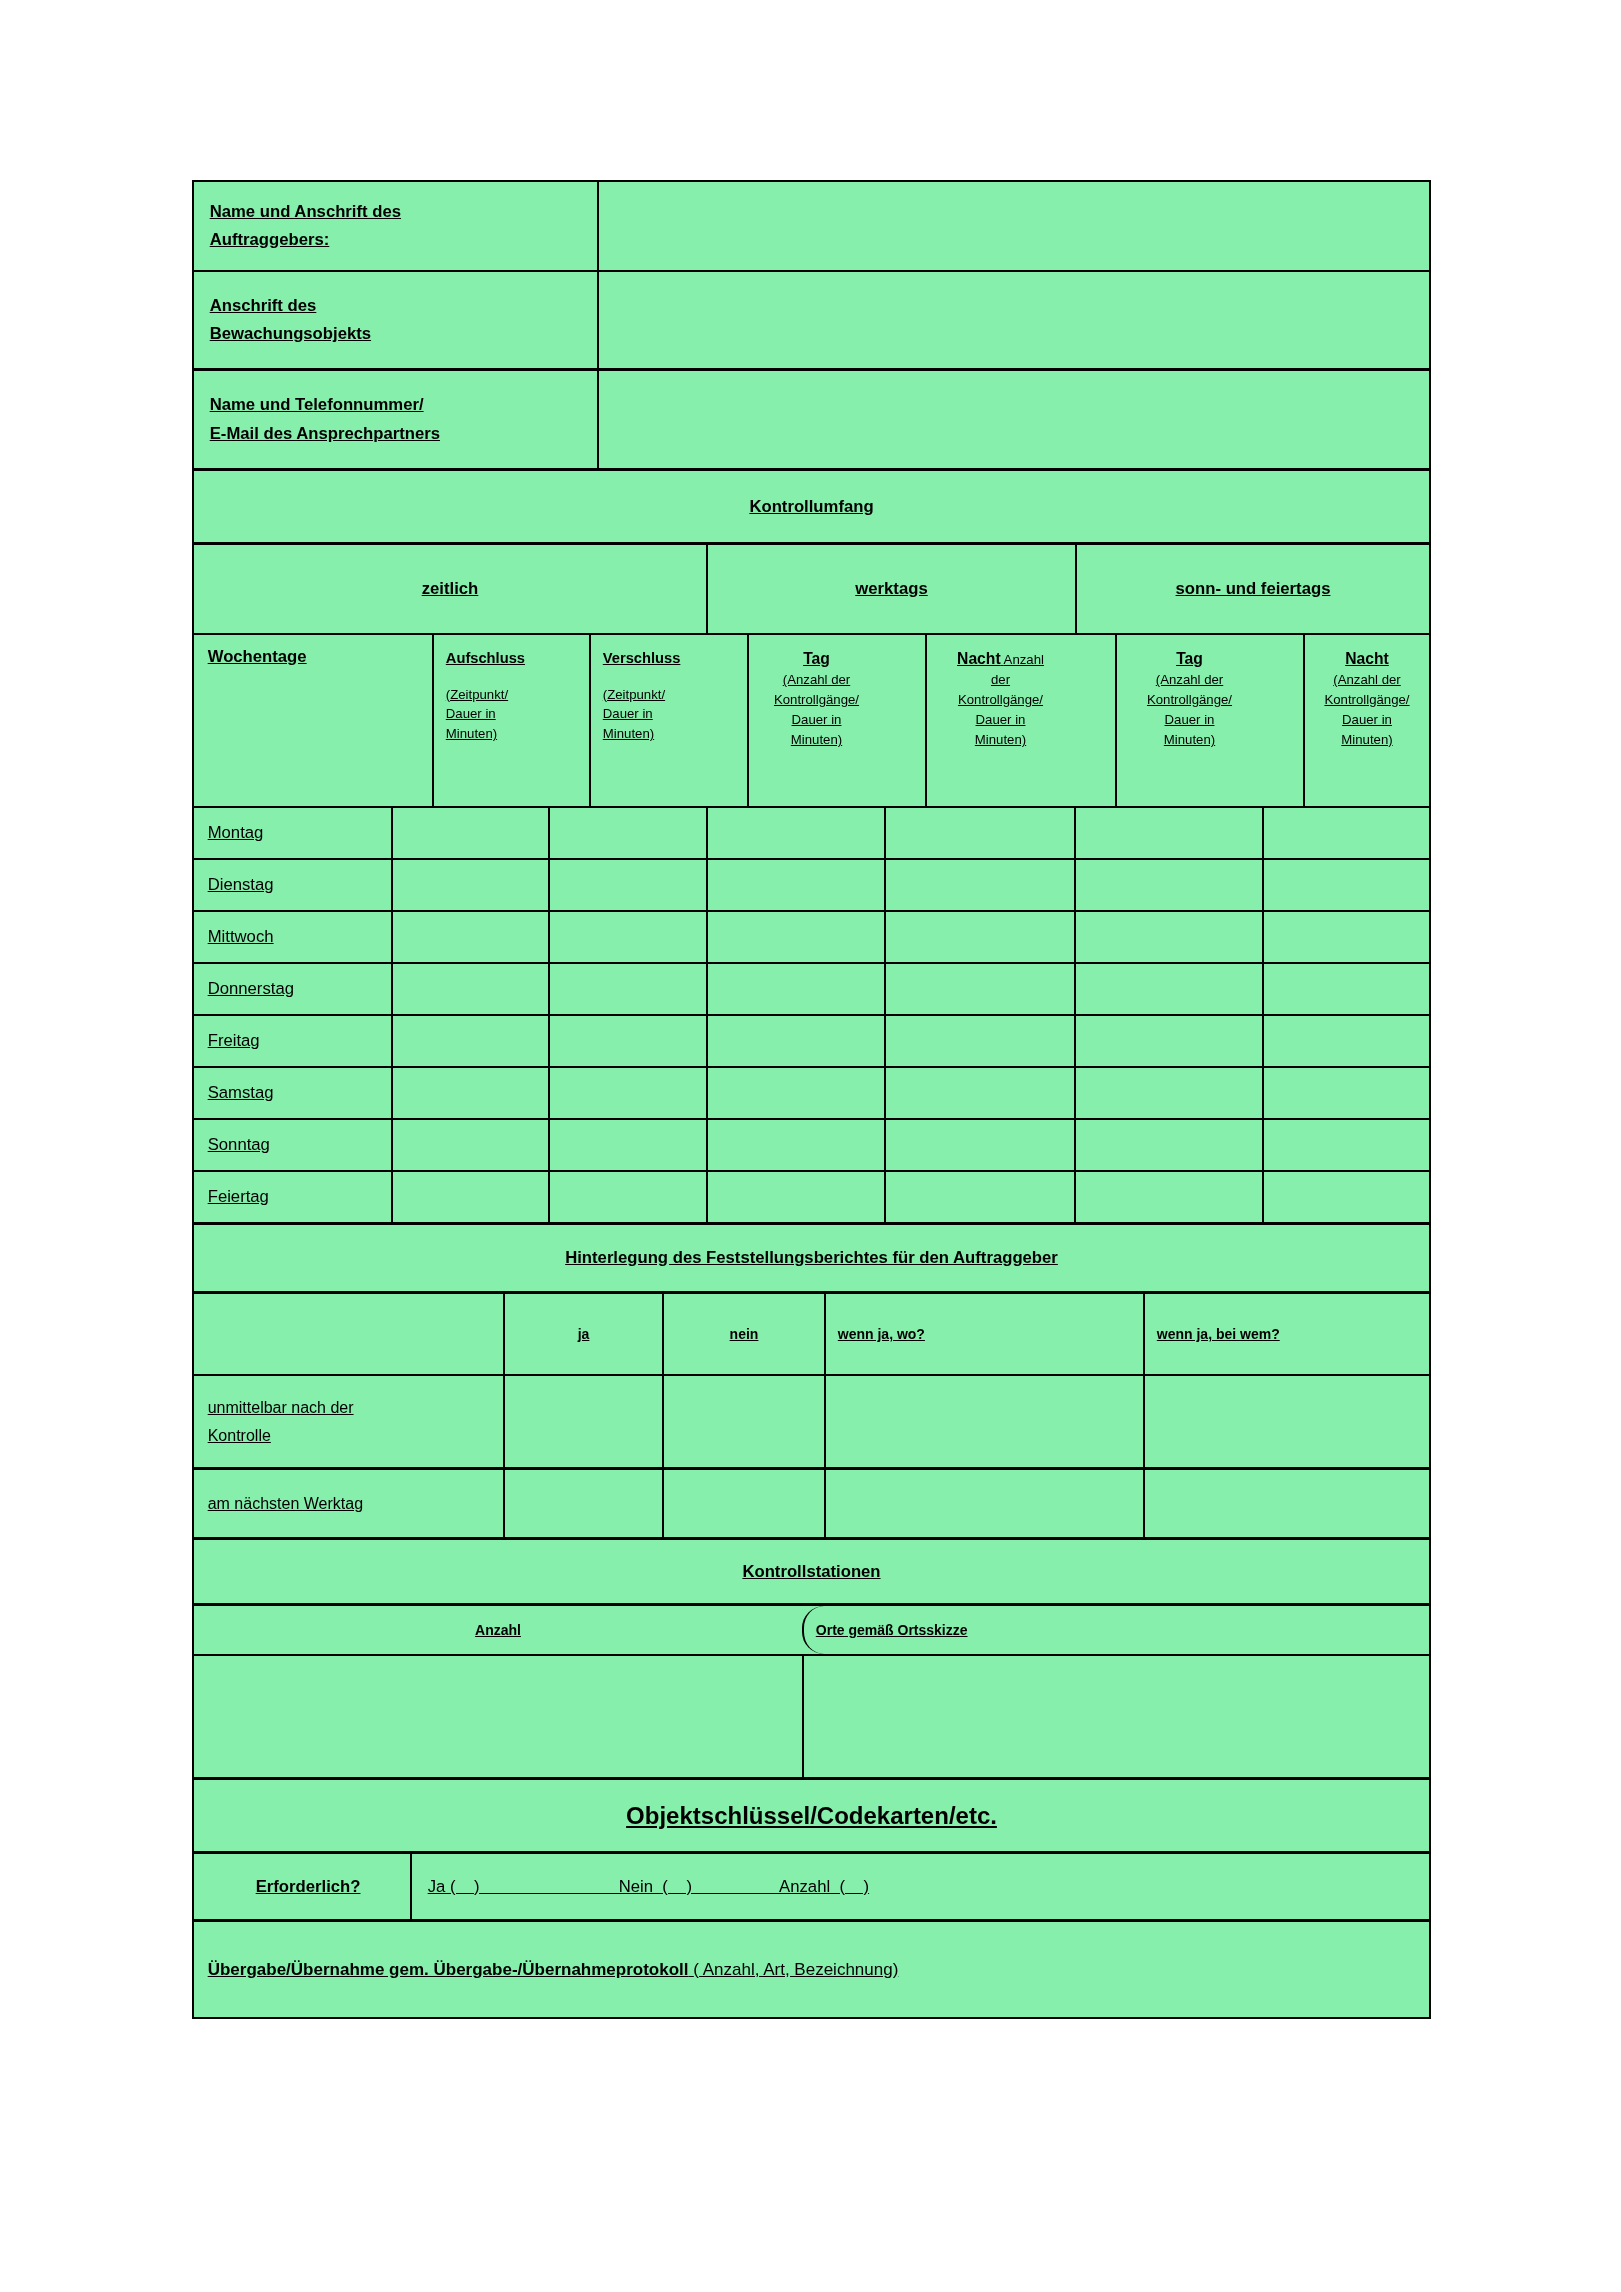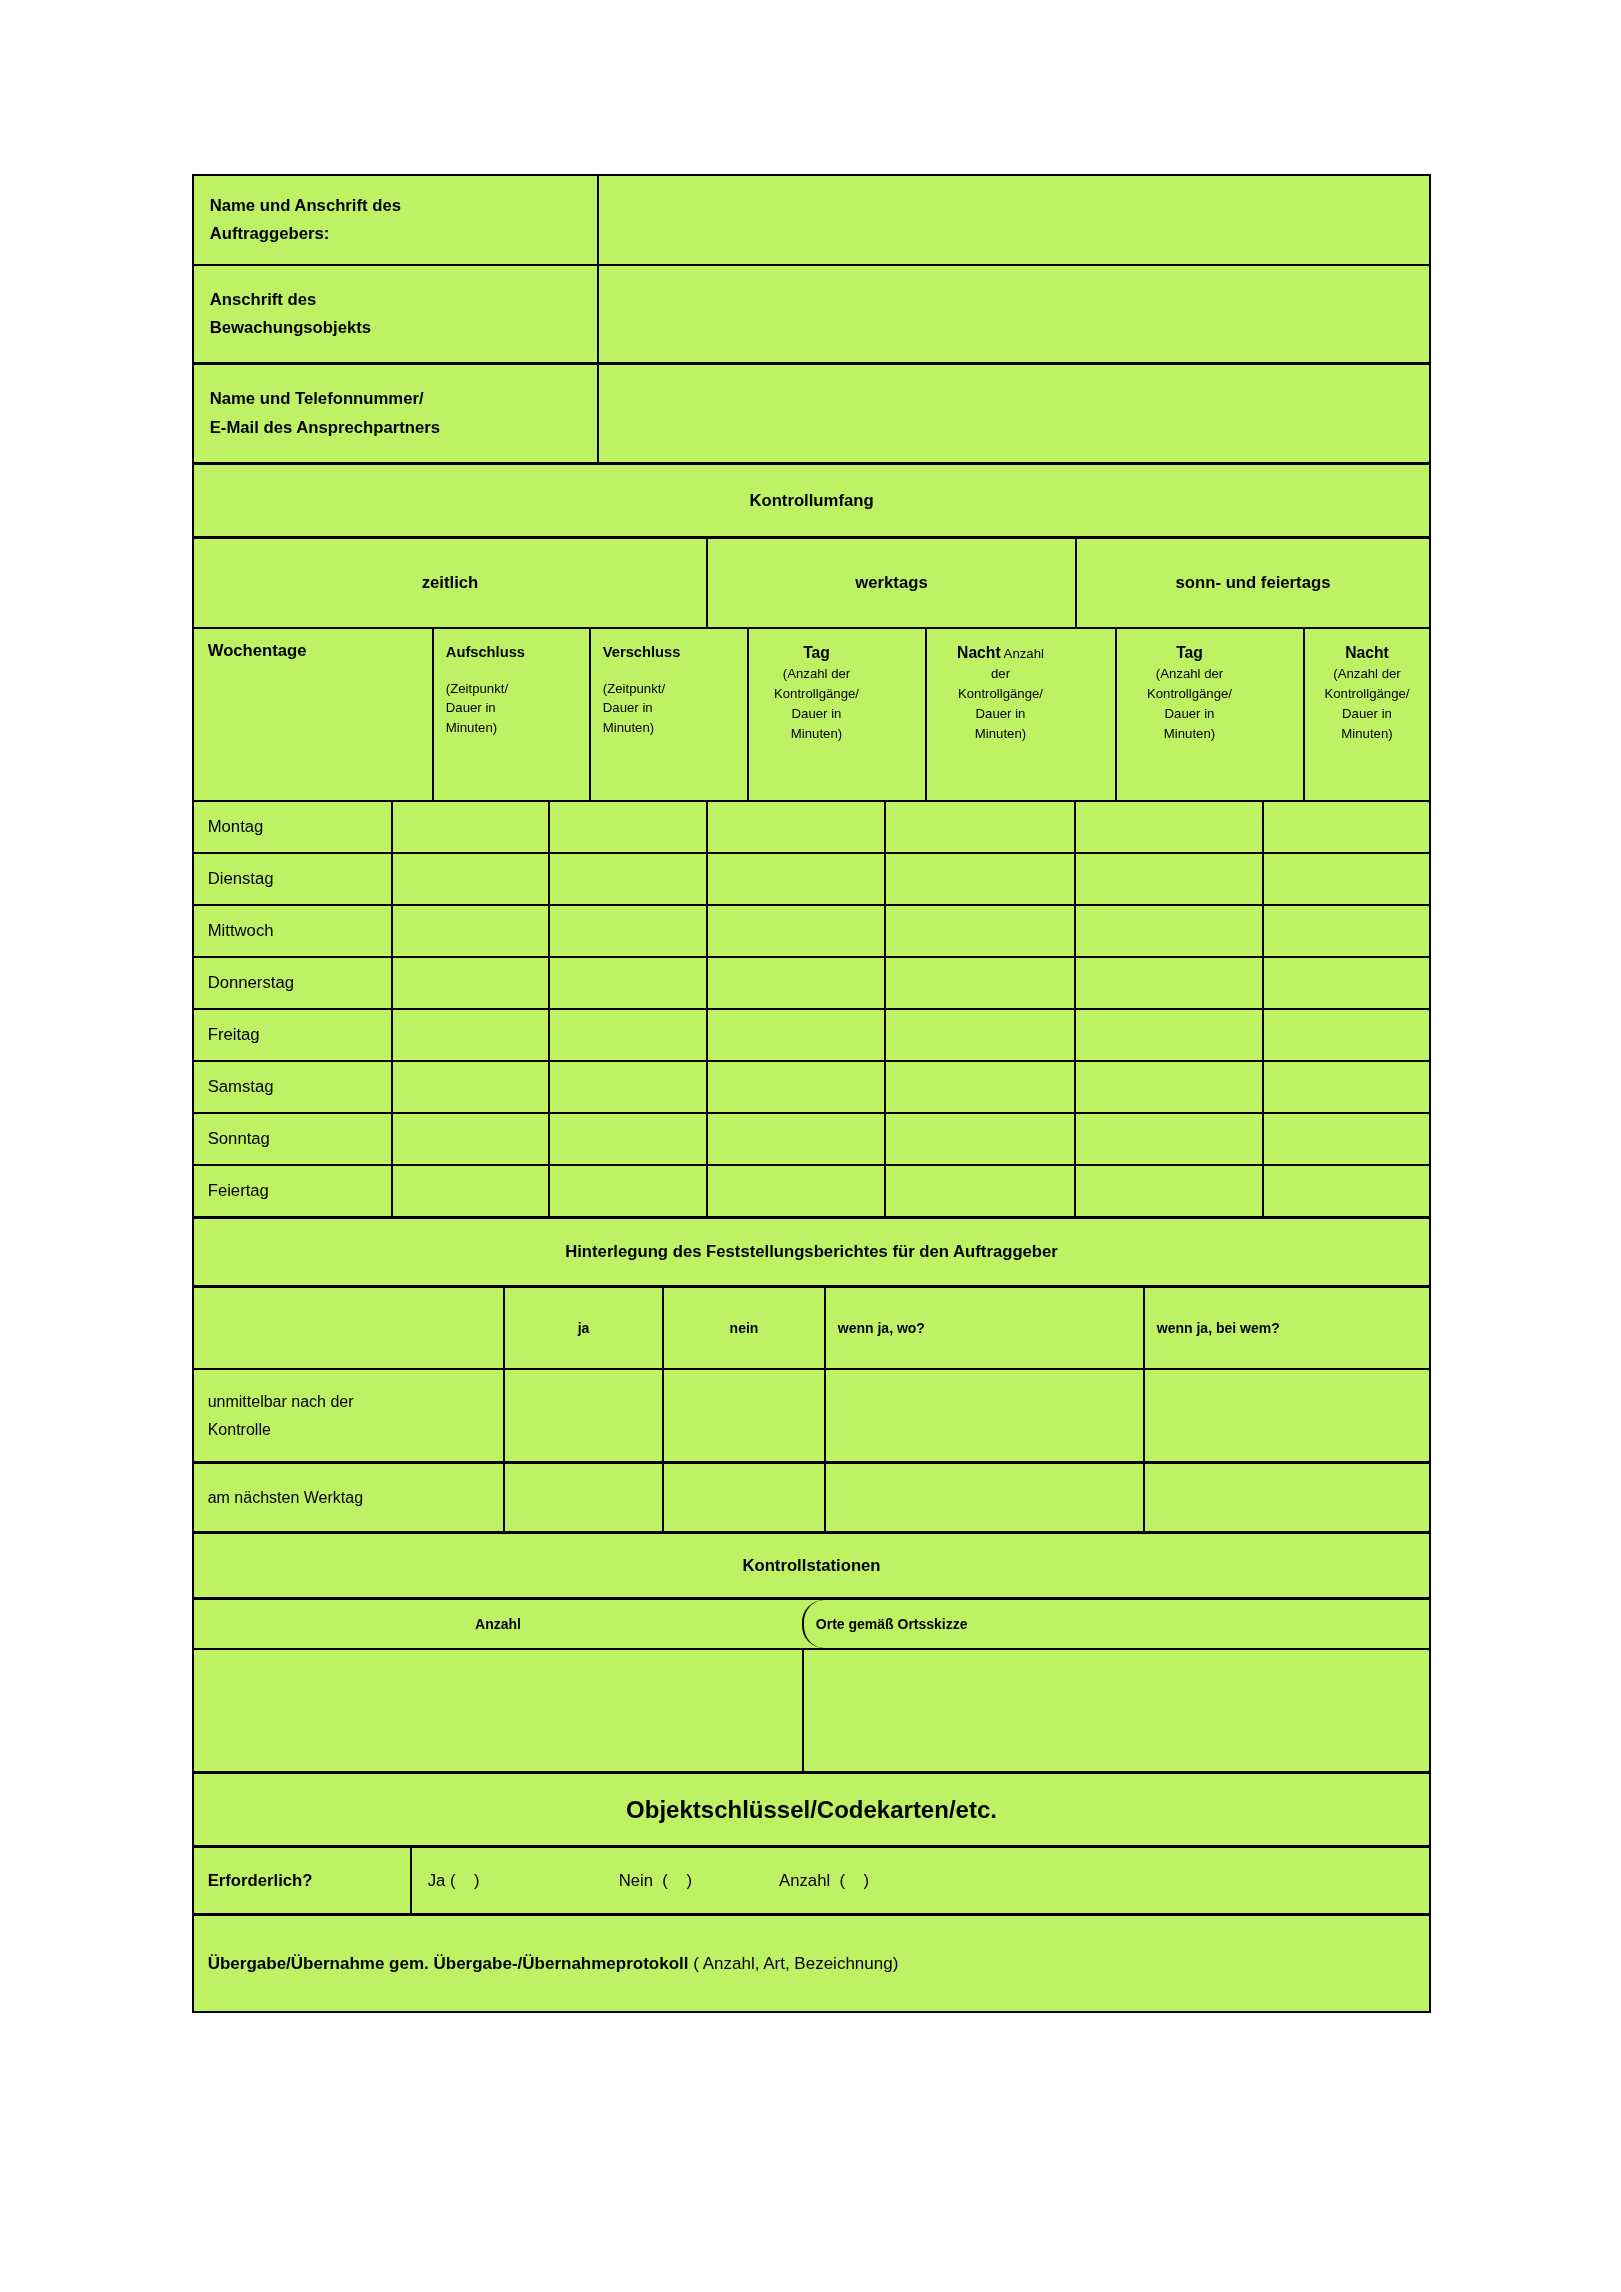--- a/index.html
+++ b/index.html
@@ -13,10 +13,11 @@
   }
   .form {
     position: absolute;
-    left: 192px; top: 174px;
+    left: 192px; top: 180px;
     width: 1239px;
     border: 2.9px solid #000;
-    background: #bef264;
+    background: #86efac;
+    text-decoration: underline;
   }
   .r { display: grid; border-top: 2px solid #000; }
   .r.first { border-top: none; }

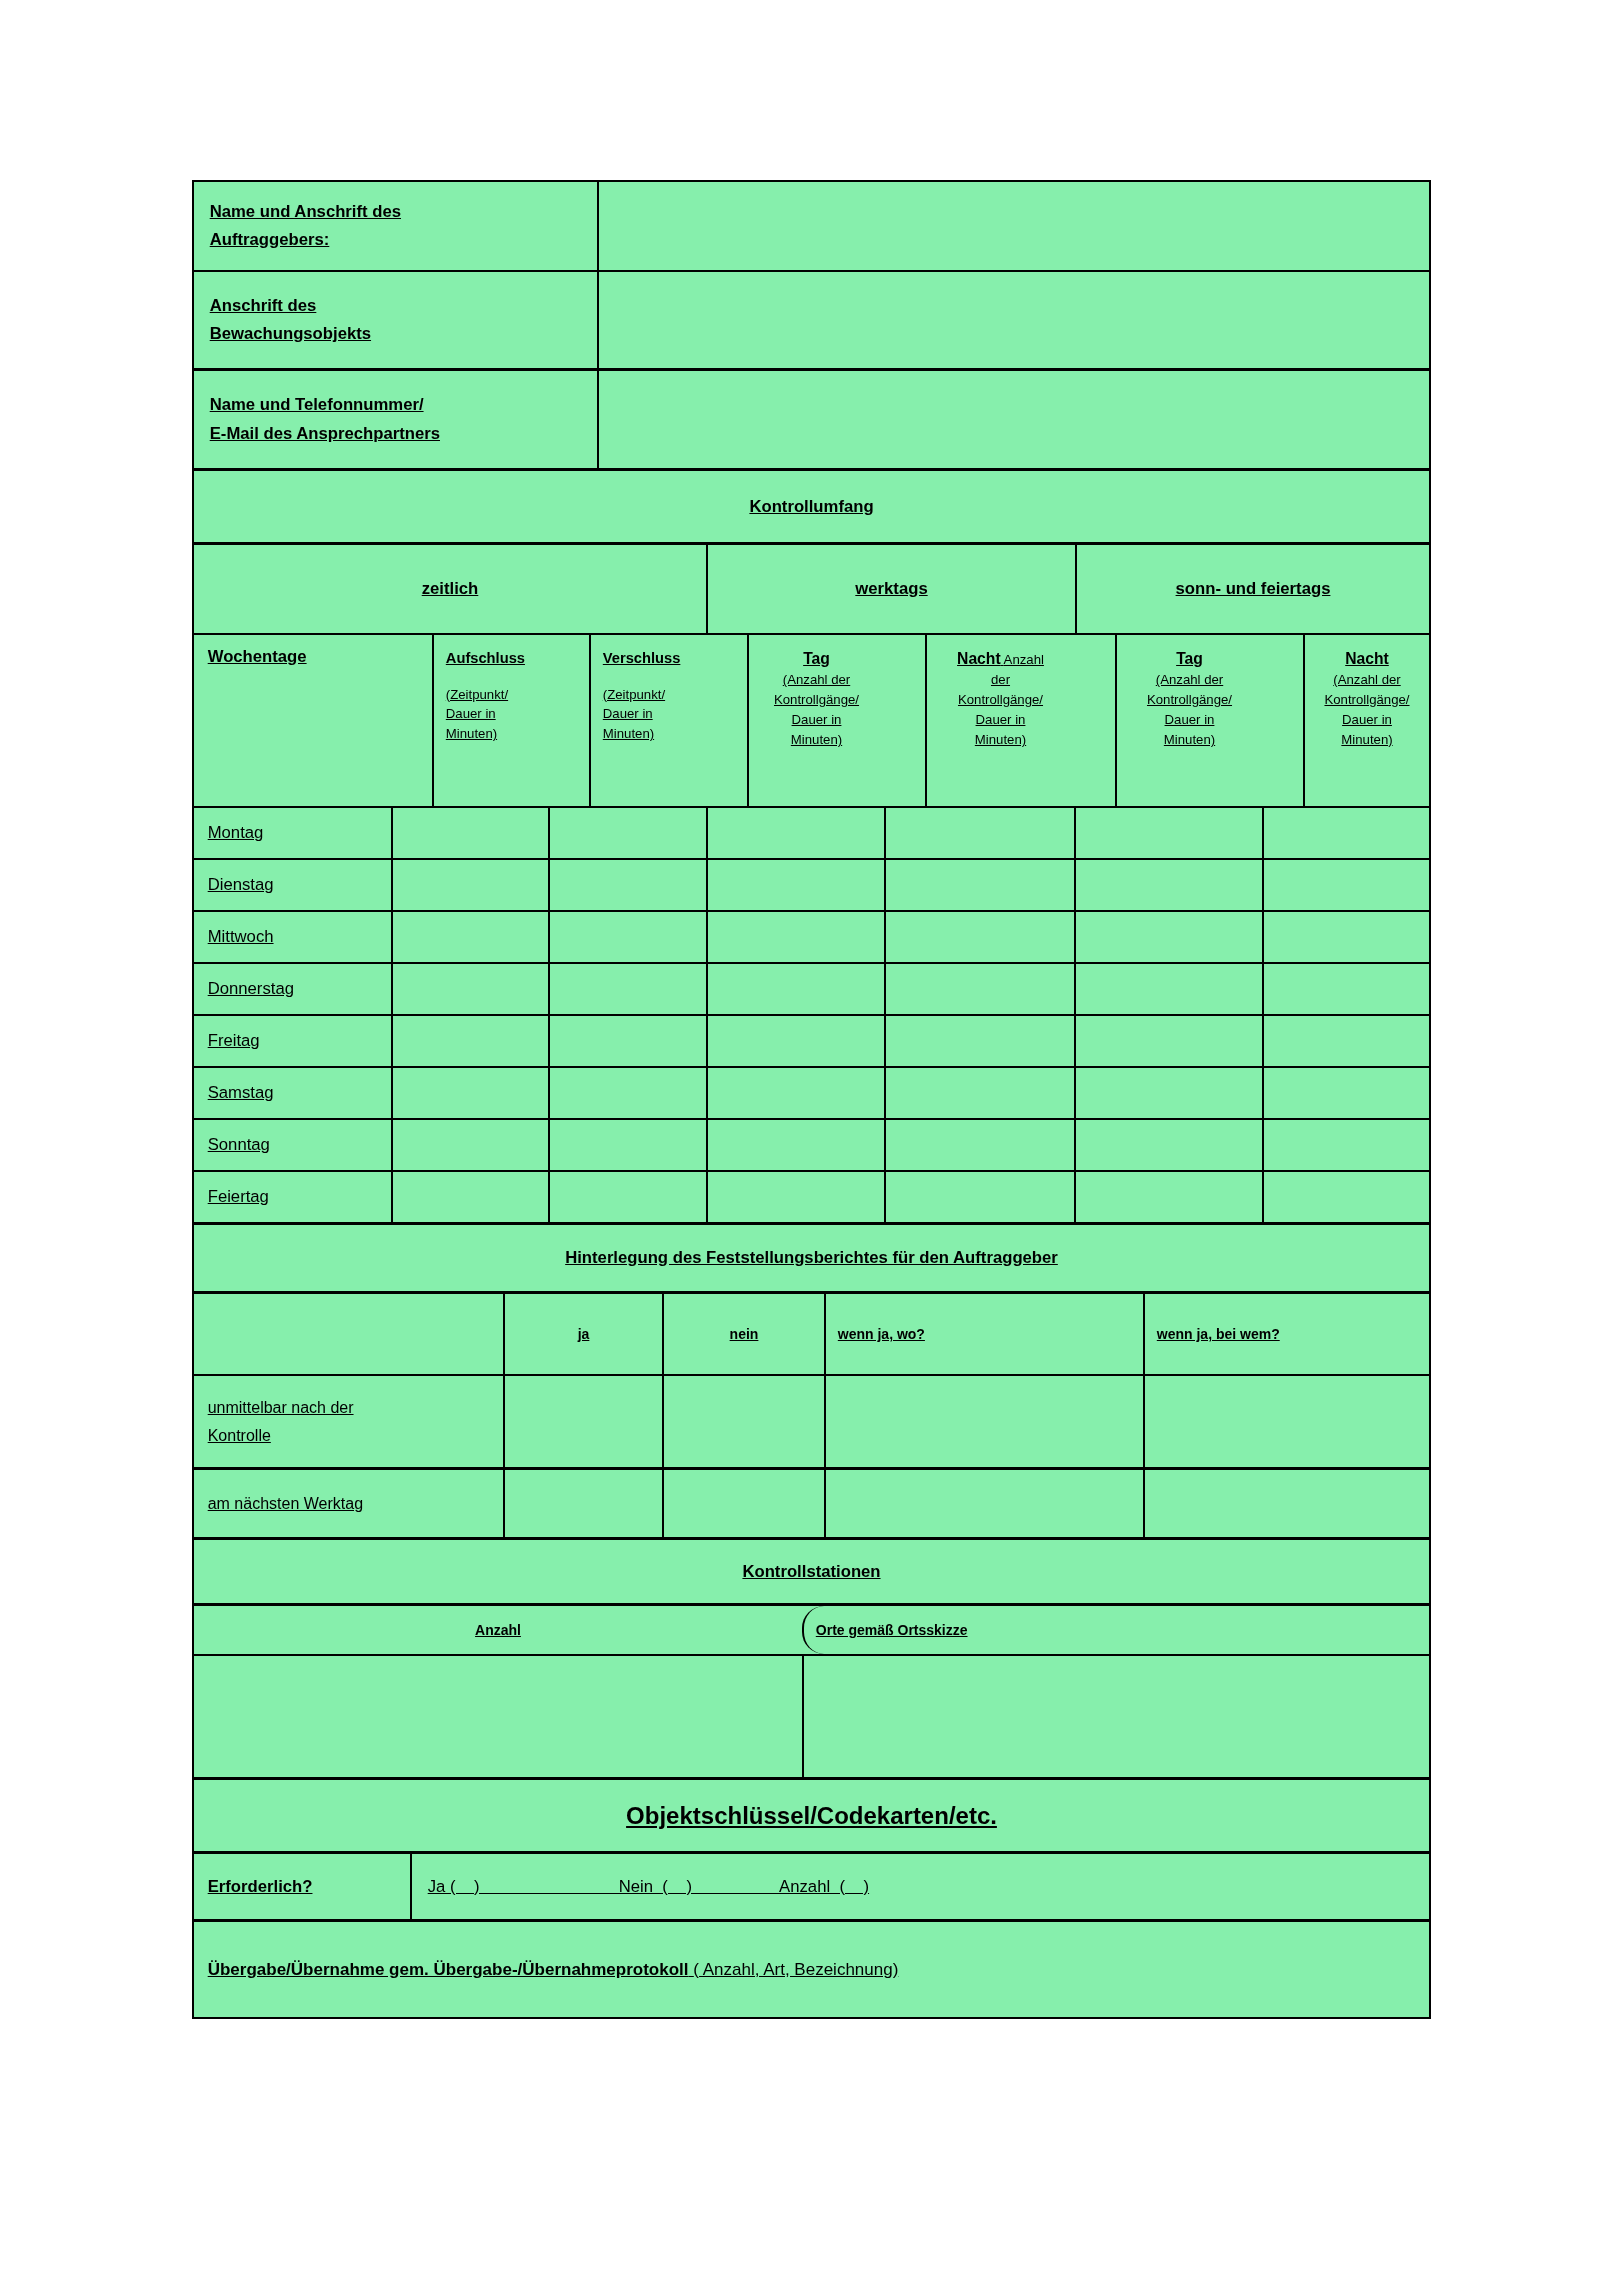--- a/index.html
+++ b/index.html
@@ -87,7 +87,7 @@
   .ks-col.left { justify-content: flex-start; padding-left: 11.8px; }
   .erf-label {
     display: flex; align-items: center;
-    padding-left: 13.7px; font-weight: bold; font-size: 16.7px;
+    padding-left: 13.7px; font-weight: bold; font-size: 16.7px; margin-left: 48px;
   }
   .erf-options {
     display: flex; align-items: center;

